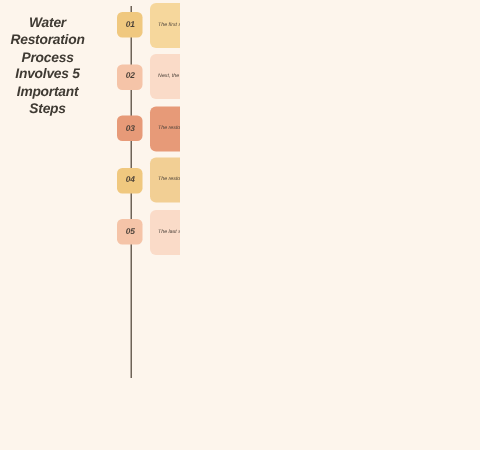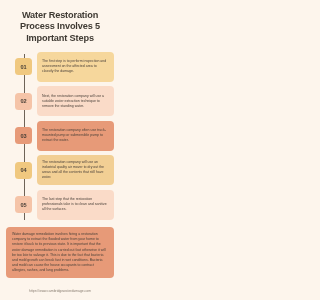--- a/index.html
+++ b/index.html
@@ -16,12 +16,12 @@
   }
   .infographic {
     width: 120px;
-    height: 300px;
+    height: 256px;
     background: #fdf5ec;
     box-sizing: border-box;
     display: flex;
-    flex-direction: column;
     position: relative;
+    font-style: italic;
   }
   .title {
     text-align: center;

